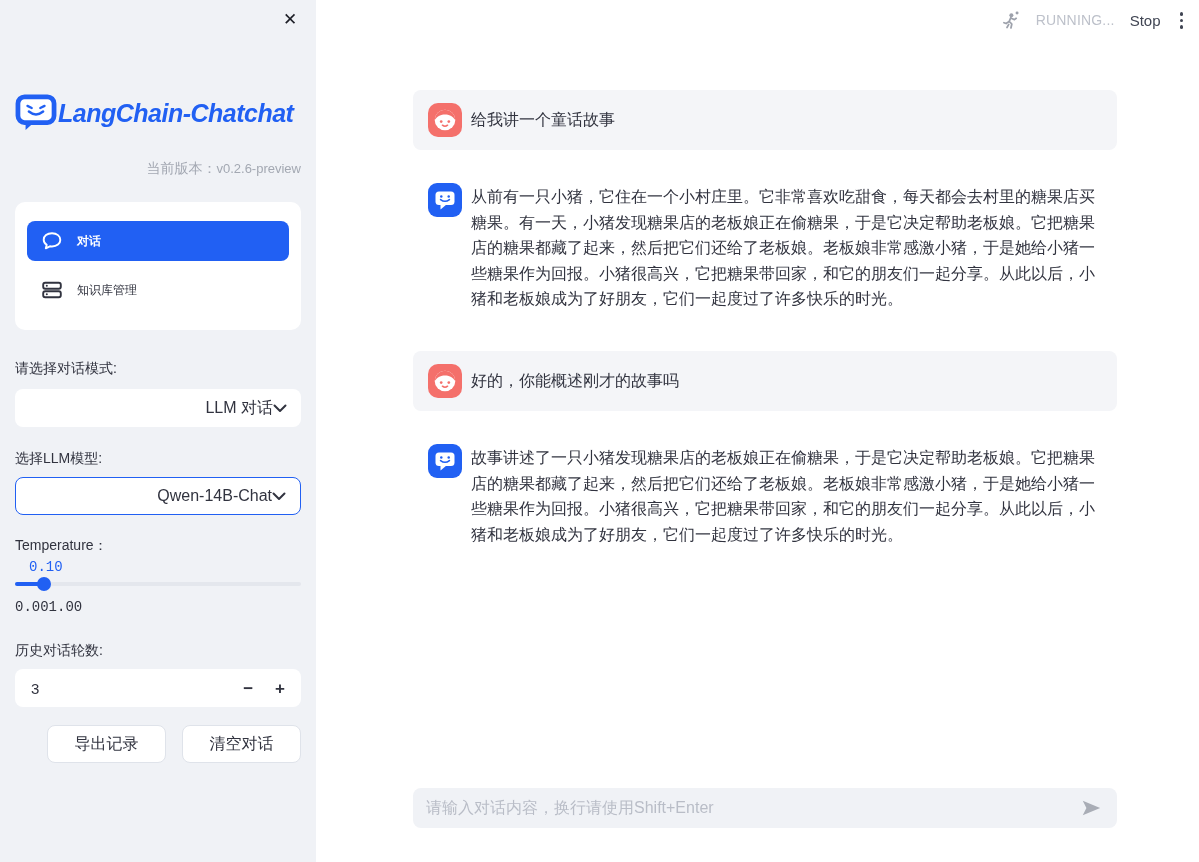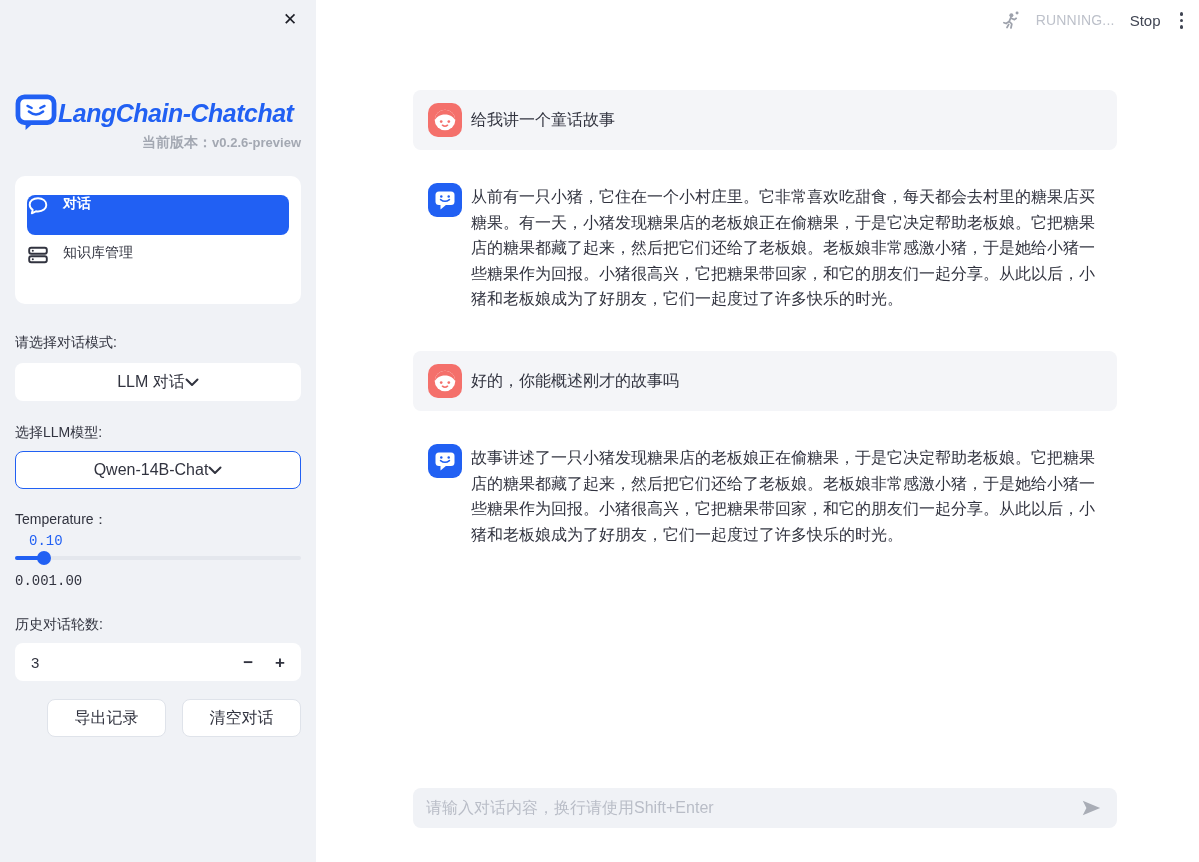--- a/index.html
+++ b/index.html
@@ -37,8 +37,8 @@
     letter-spacing:-0.5px;white-space:nowrap;
   }
   .version{
-    margin-top:2px;text-align:right;
-    color:#a3a8b2;font-size:14px;font-weight:bold;
+    margin-top:28px;text-align:right;
+    color:#a3a8b2;font-size:14px;
   }
   .version .ver-val{font-size:13px;}
   .nav-card{

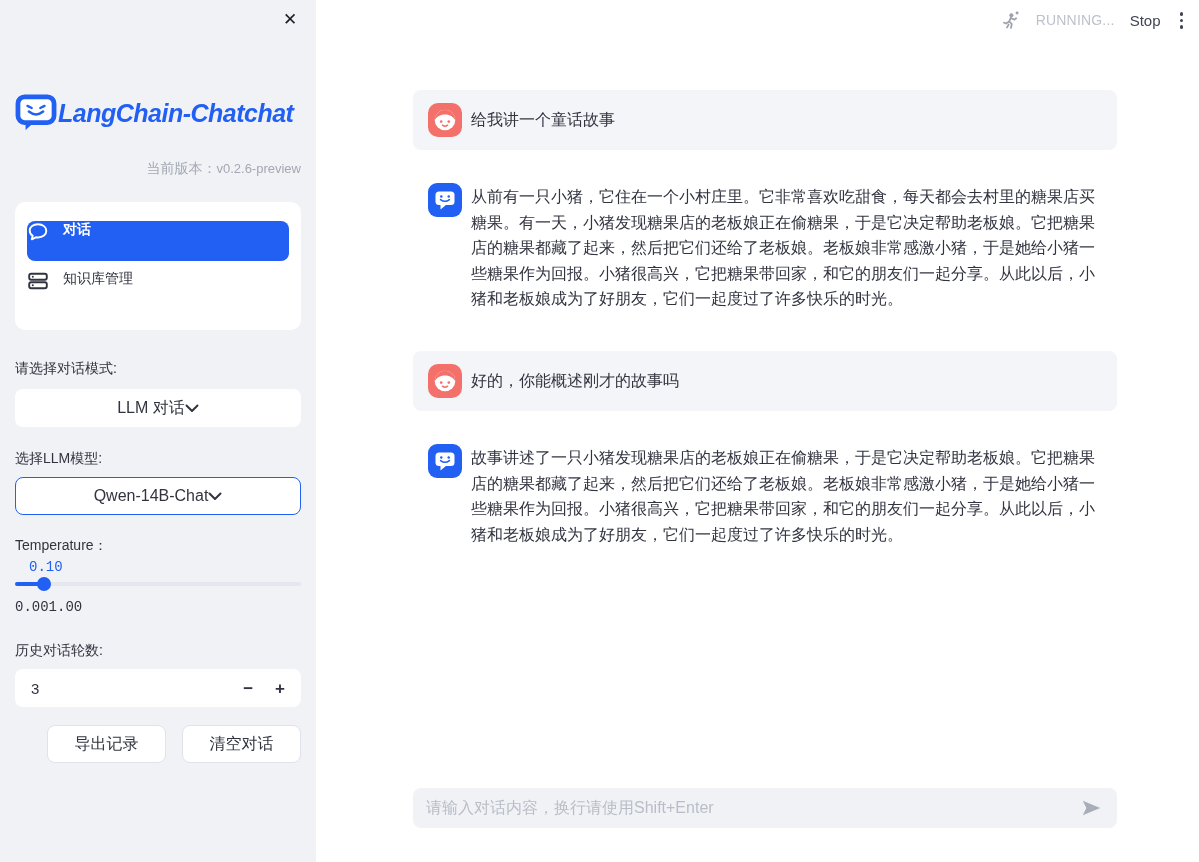--- a/index.html
+++ b/index.html
@@ -46,8 +46,8 @@
     padding:19px 12px 20px;display:flex;flex-direction:column;gap:9px;
   }
   .nav-item{
-    height:40px;border-radius:8px;display:flex;align-items:flex-start;gap:14px;
-    font-size:14px;cursor:pointer;
+    height:40px;border-radius:8px;display:flex;align-items:center;gap:14px;
+    padding-left:14px;font-size:12px;cursor:pointer;
   }
   .nav-item.active{background:var(--primary);color:#fff;font-weight:700;}
   .nav-item .nav-ico{display:flex;align-items:center;}

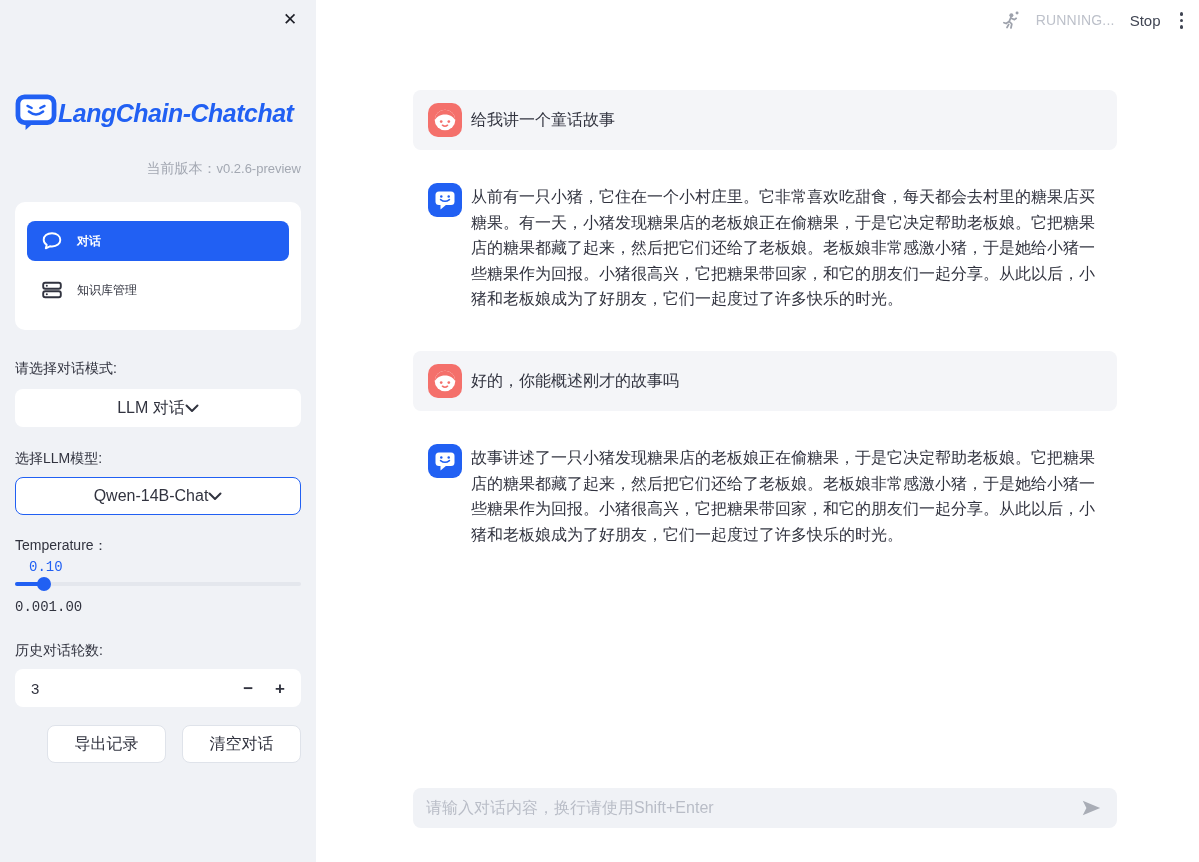--- a/index.html
+++ b/index.html
@@ -55,7 +55,7 @@
   .side-label.tight{margin-top:23px;}
   .selectbox{
     margin-top:11px;height:38px;background:#fff;border-radius:8px;
-    display:flex;align-items:center;justify-content:center;
+    display:flex;align-items:center;justify-content:flex-end;
     padding:0 14px;font-size:16px;cursor:pointer;
   }
   .selectbox.focused{border:1px solid var(--primary);margin-top:9px;}

